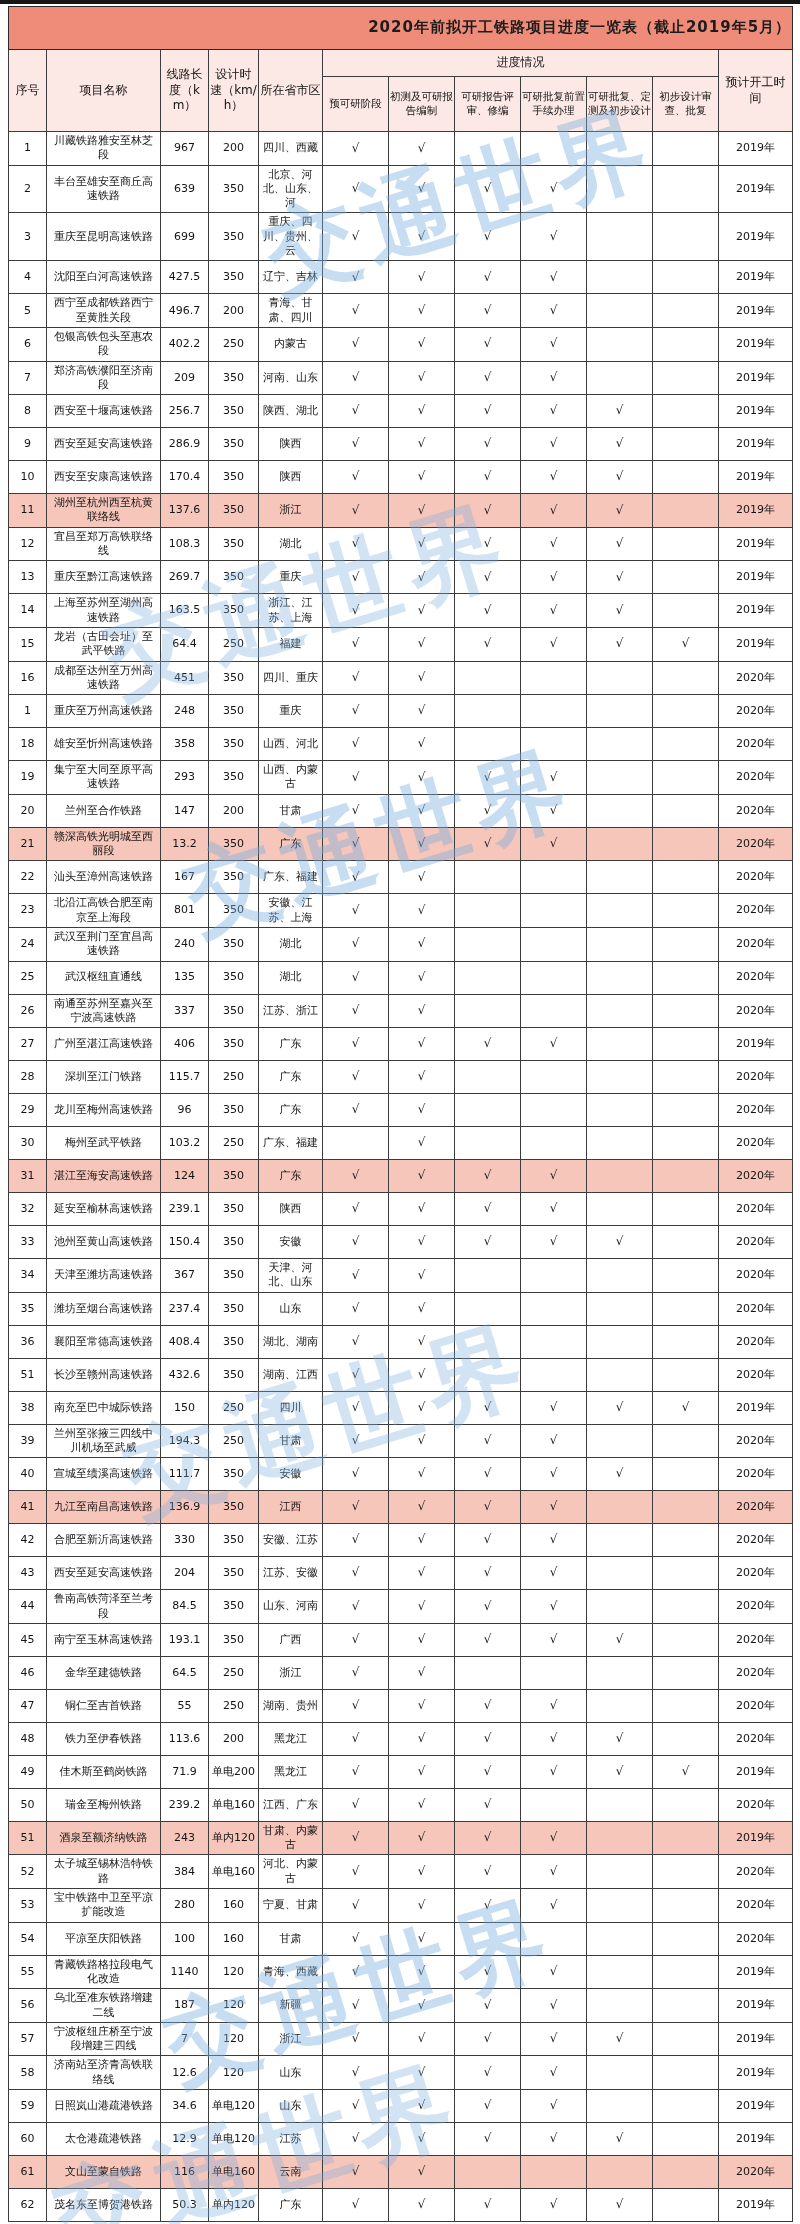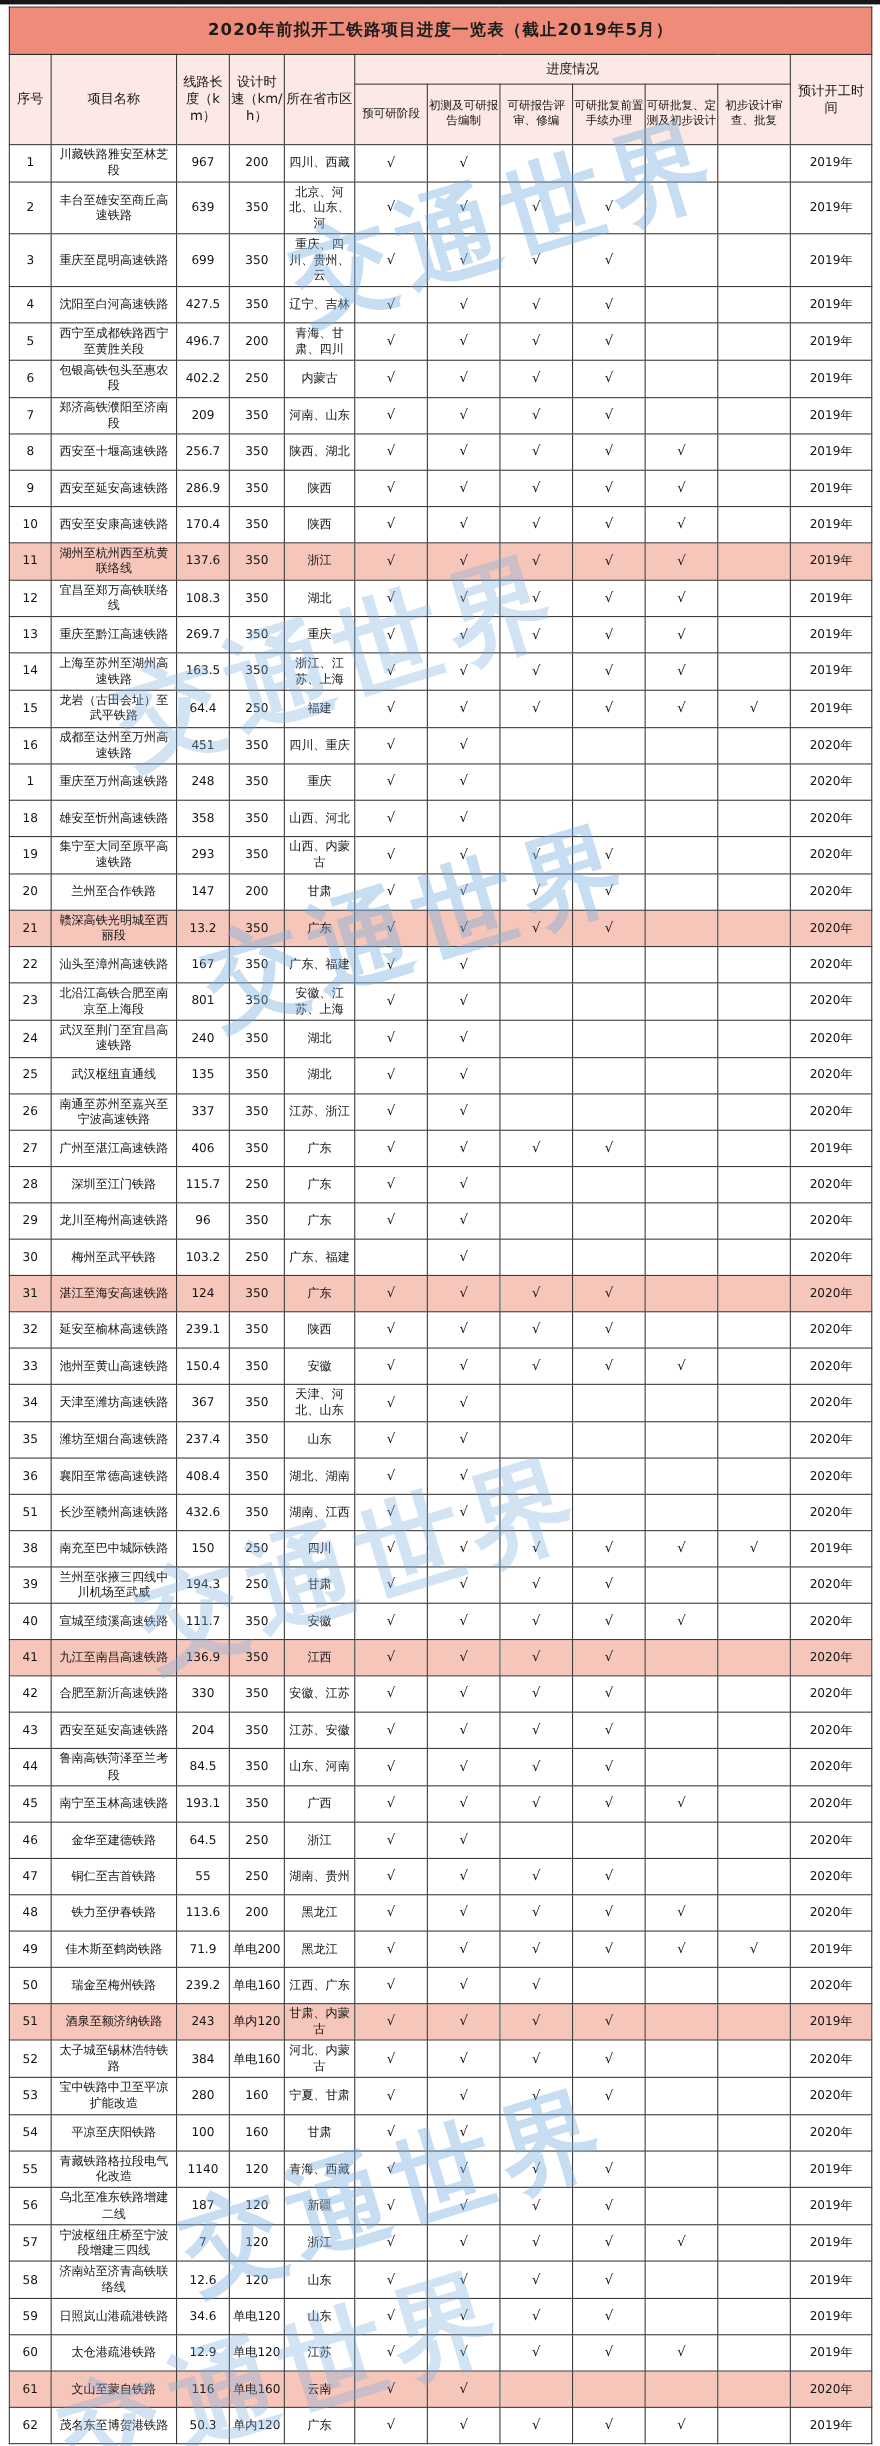--- a/index.html
+++ b/index.html
@@ -21,7 +21,7 @@
   }
   th.title-cell{
     background:#ef8c79;font-size:15px;font-weight:bold;letter-spacing:1px;
-    height:38px;color:#1c1c1c;border:1px solid #2a2a2a;
+    height:38px;color:#1c1c1c;border:1px solid #2a2a2a;text-align:right;
   }
   thead th{background:#fce8e4;font-weight:normal;}
   thead tr.grp th{height:22px;font-size:12px;}

